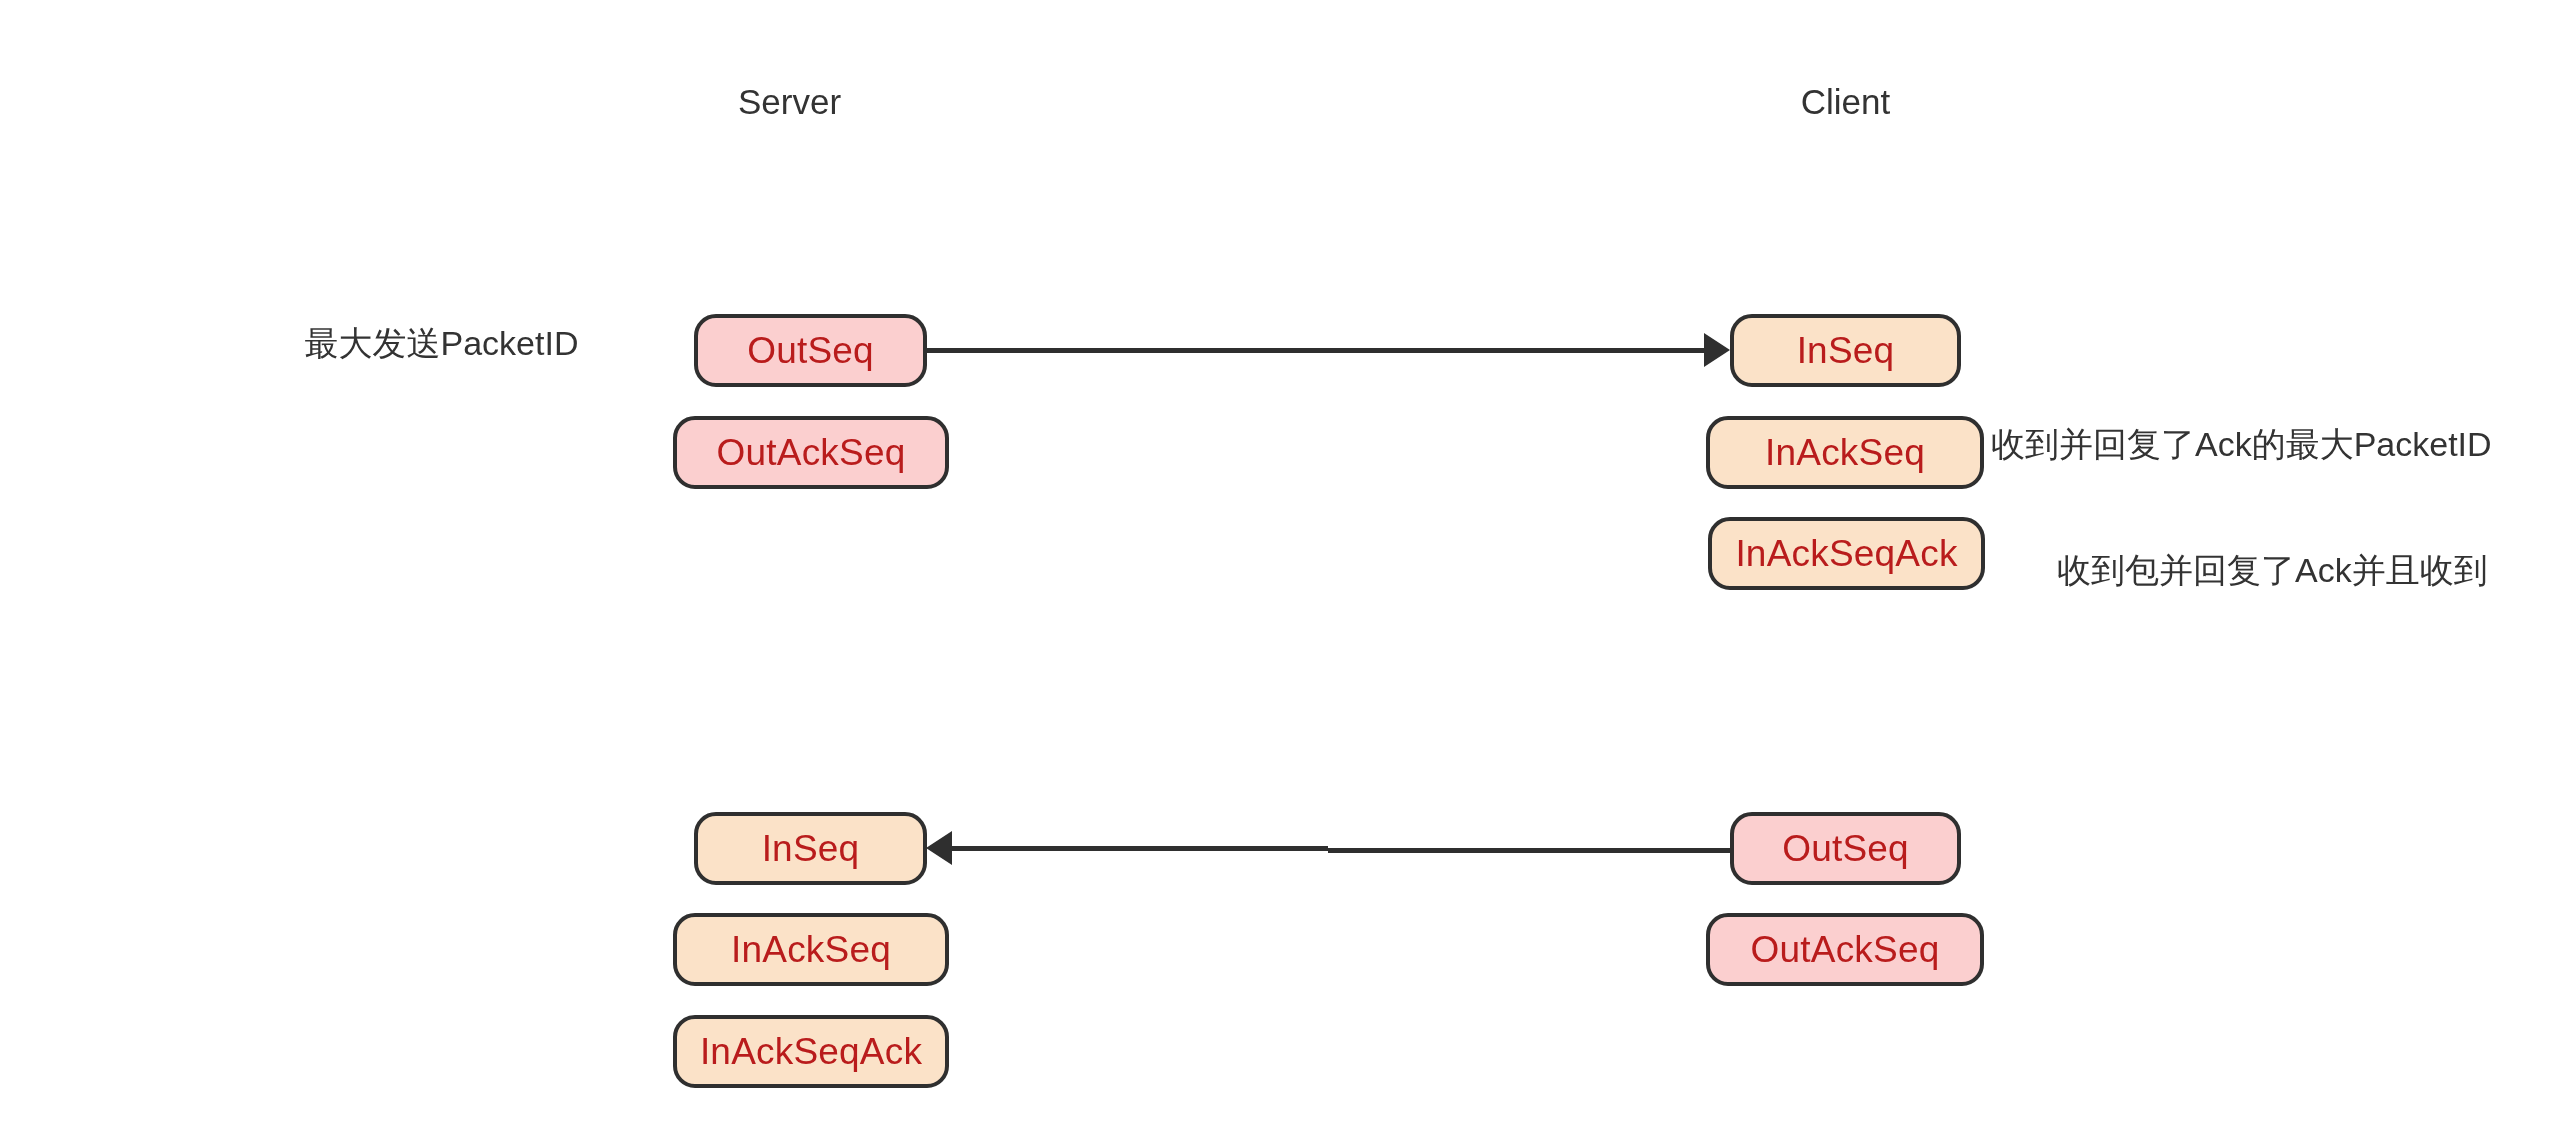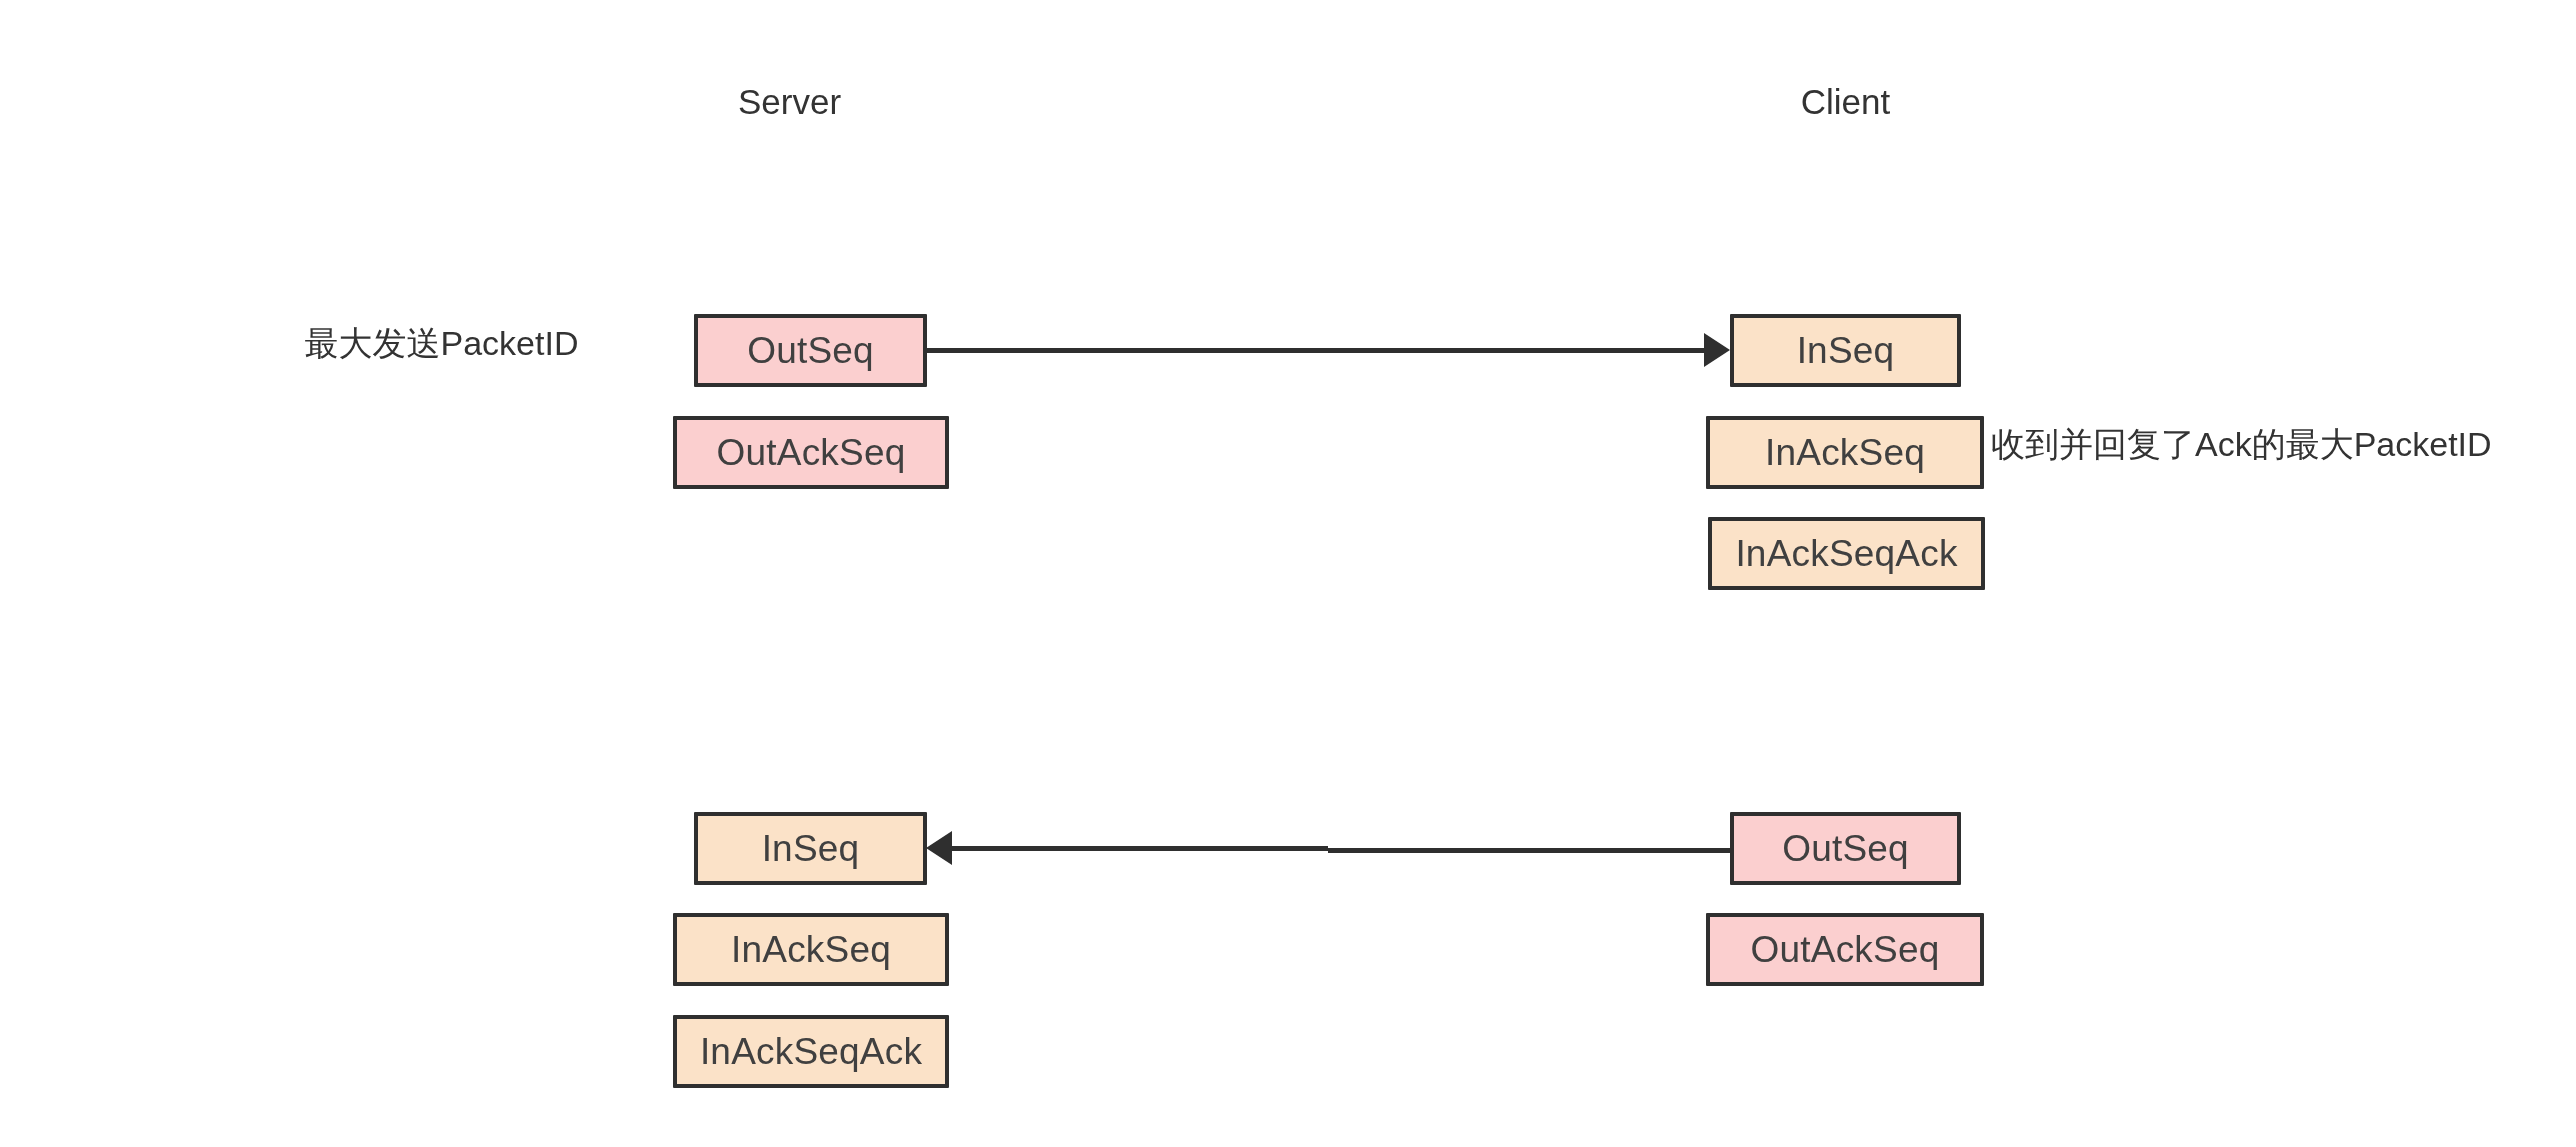--- a/index.html
+++ b/index.html
@@ -34,13 +34,13 @@
     position: absolute;
     box-sizing: border-box;
     border: 4.6px solid #2f2f2f;
-    border-radius: 1px;
+    border-radius: 22px;
     display: flex;
     align-items: center;
     justify-content: center;
     font-size: 37px;
     line-height: 1;
-    color: #404040;
+    color: #b91c1c;
     white-space: nowrap;
     letter-spacing: 0.2px;
   }

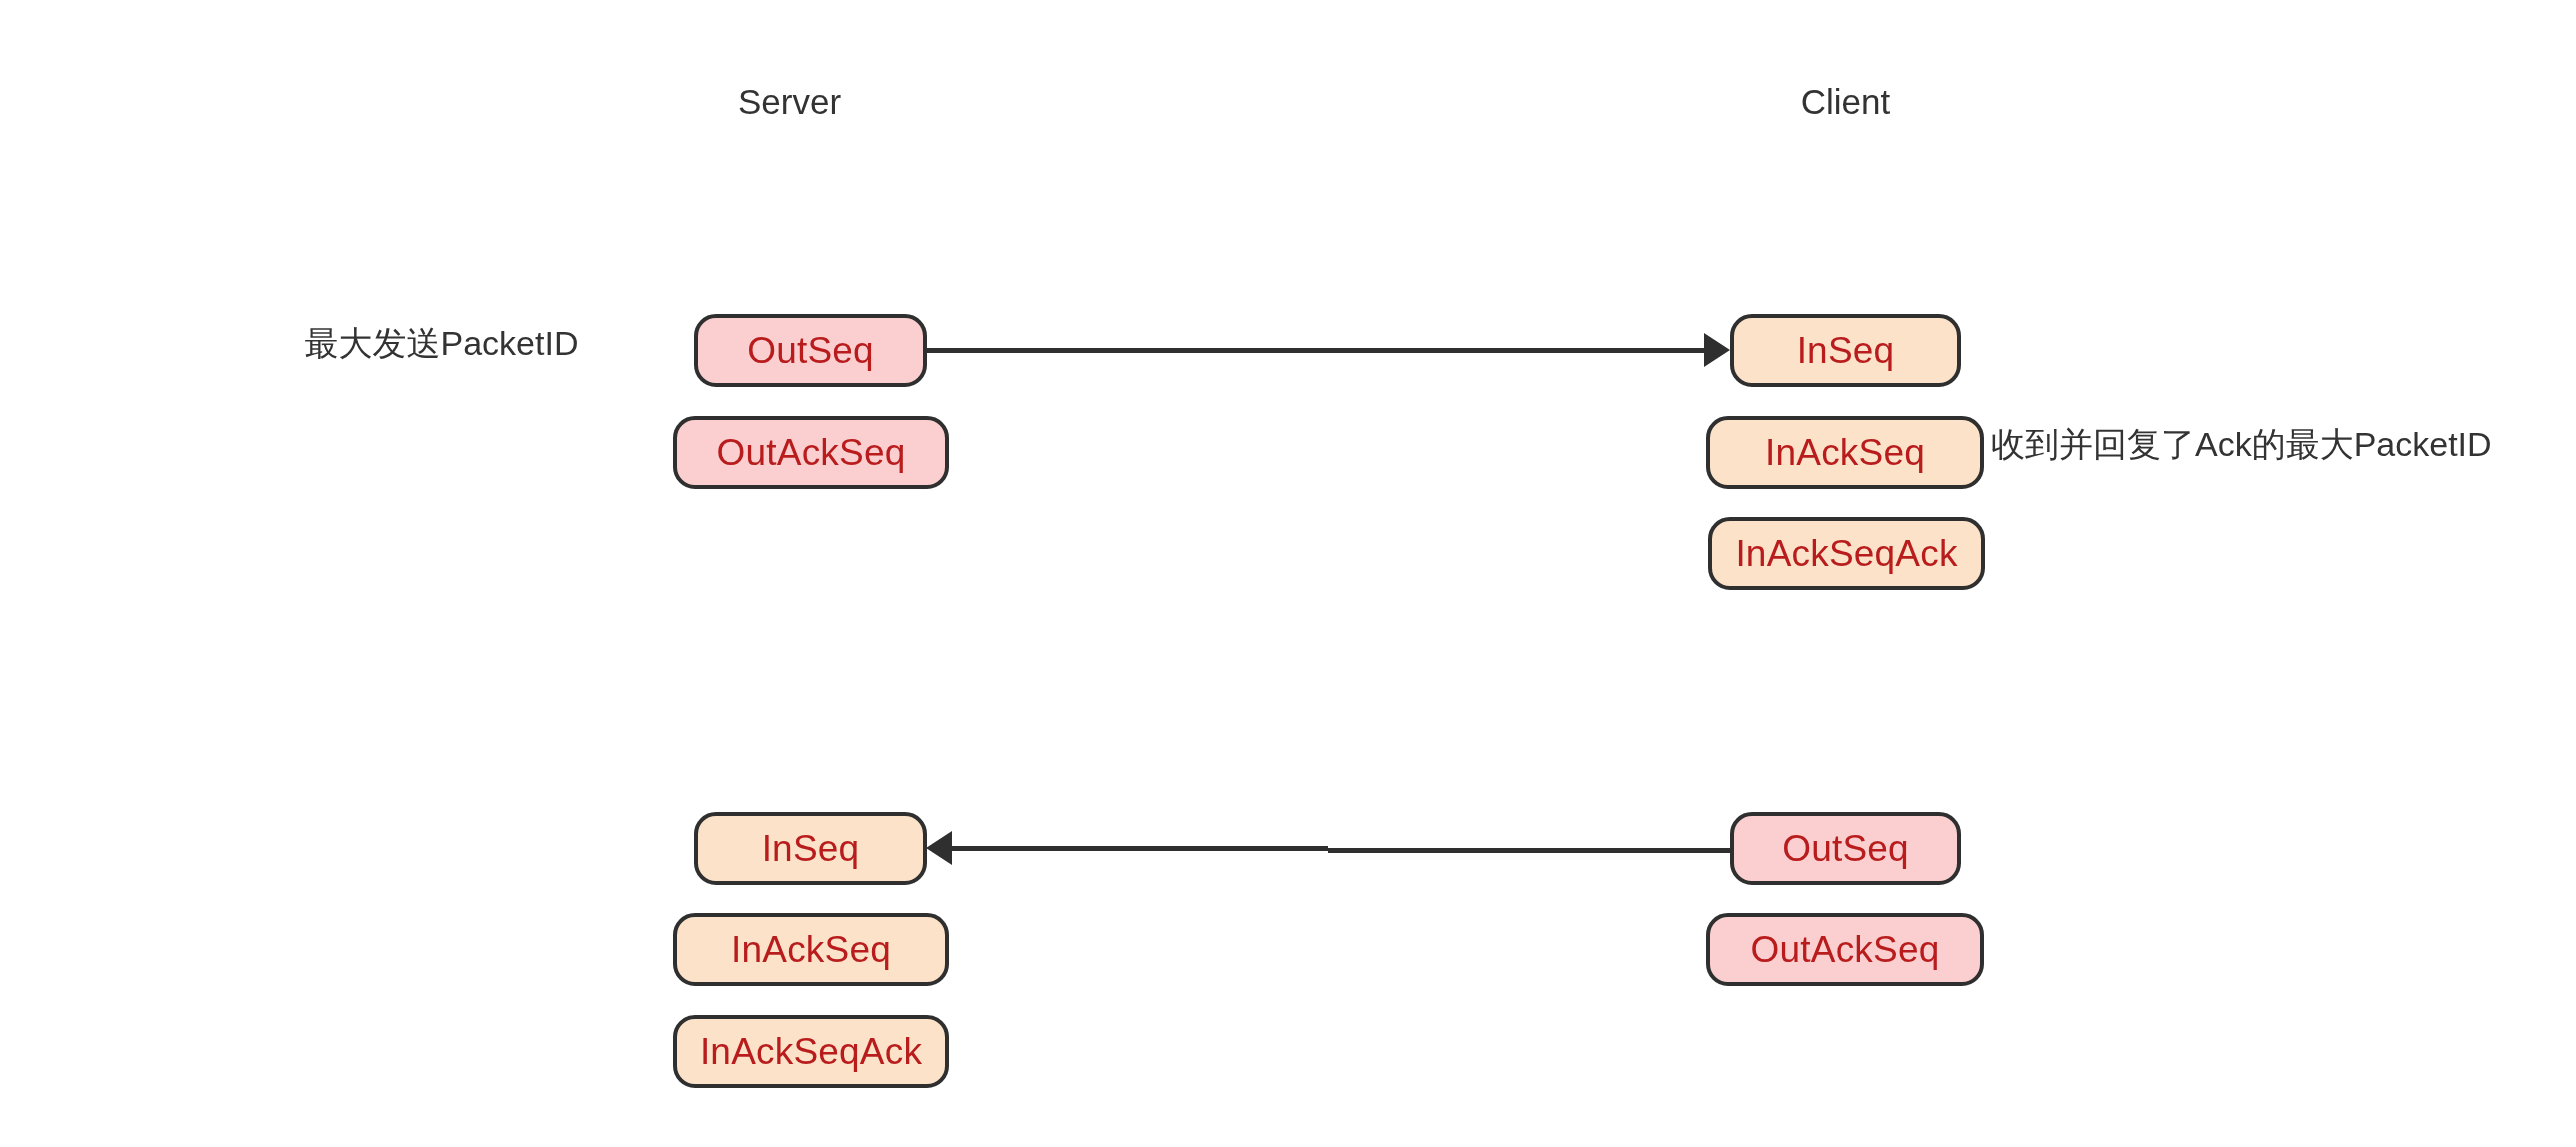--- a/index.html
+++ b/index.html
@@ -110,7 +110,7 @@
   <div class="node peach" style="left:1684px; top:517px; width:277px; height:73px;">InAckSeqAck</div>
 
   <div class="note center-align" style="left:1970px; top:510px; width:519px;">
-    <br>
+    <span>收到包并回复了Ack并且收到</span><br>
   </div>
 
   <div class="node peach" style="left:670px; top:812px; width:233px; height:73px;">InSeq</div>

